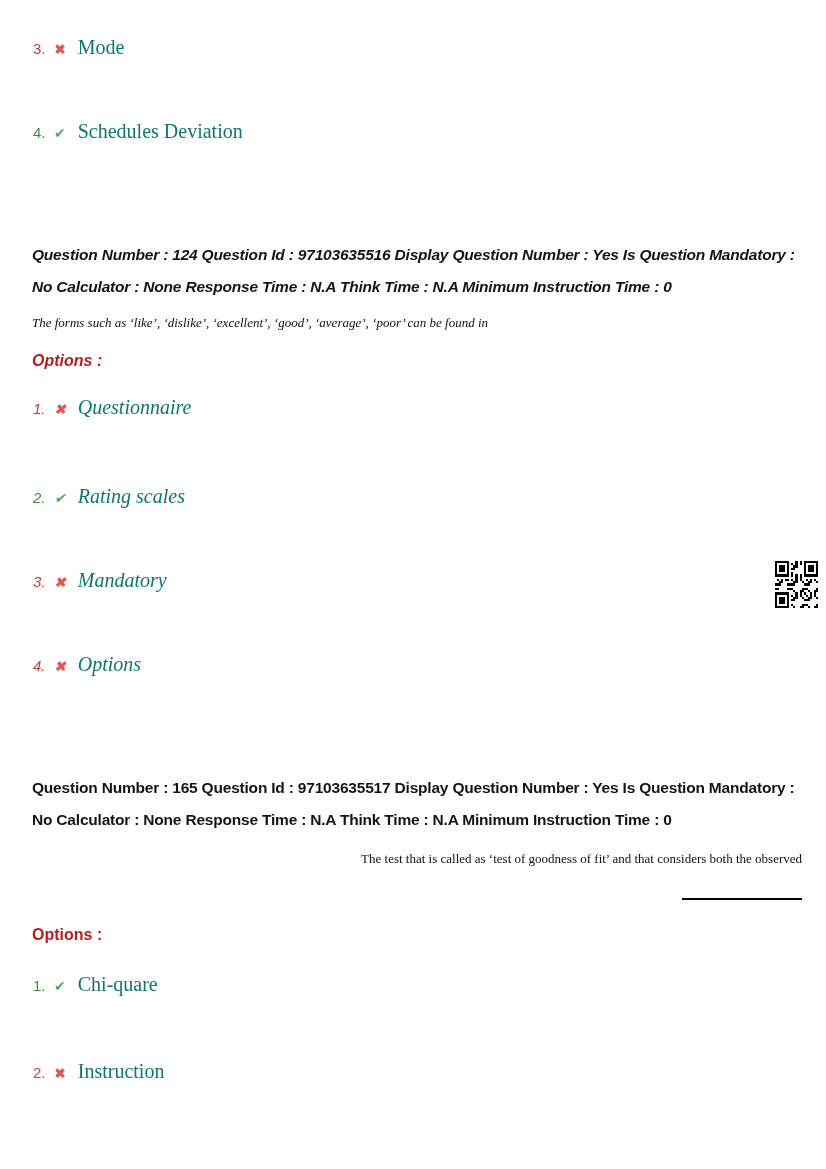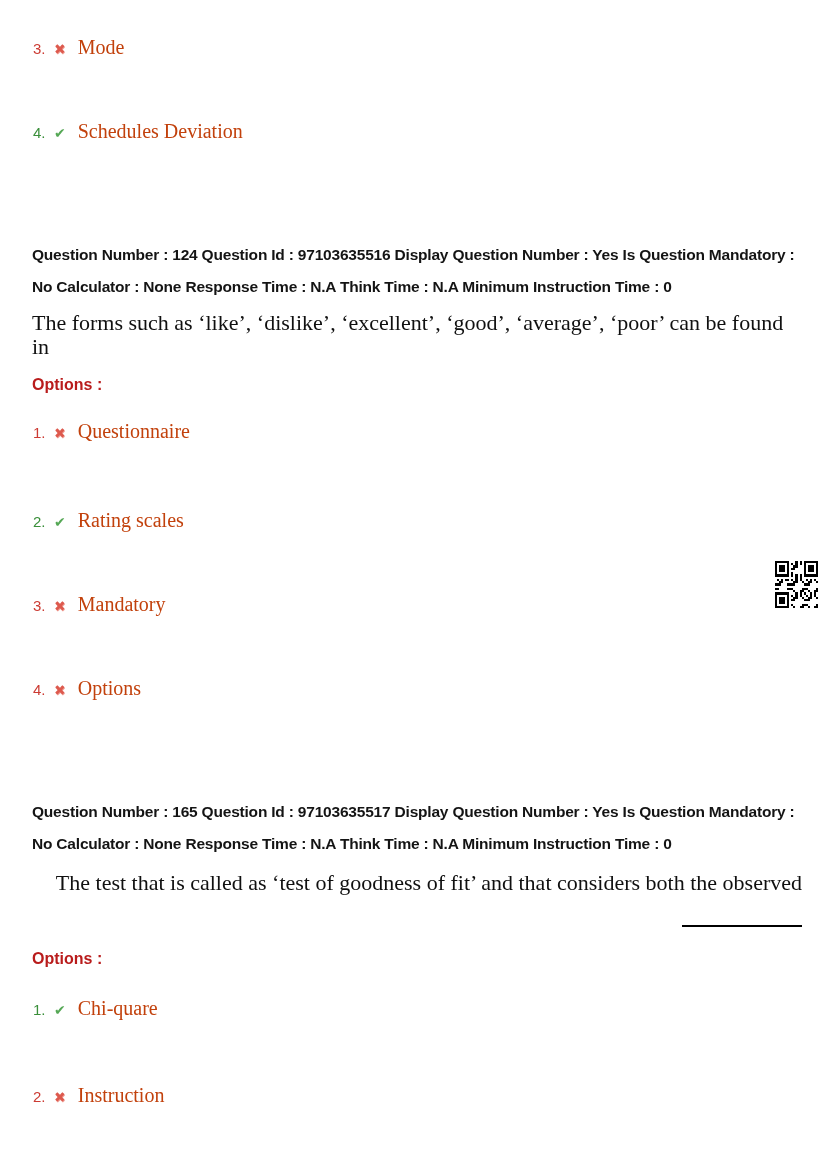--- a/index.html
+++ b/index.html
@@ -56,7 +56,7 @@
     font-family:"Liberation Serif", serif;
     font-size:20px;
     line-height:28px;
-    color:#c2410c;
+    color:#0f766e;
   }
   .wrong   .opt-num  { color:#cc3b33; }
   .wrong   .opt-icon { color:#dd5a4e; text-shadow:0.5px 0.5px 0 #f0a097; }

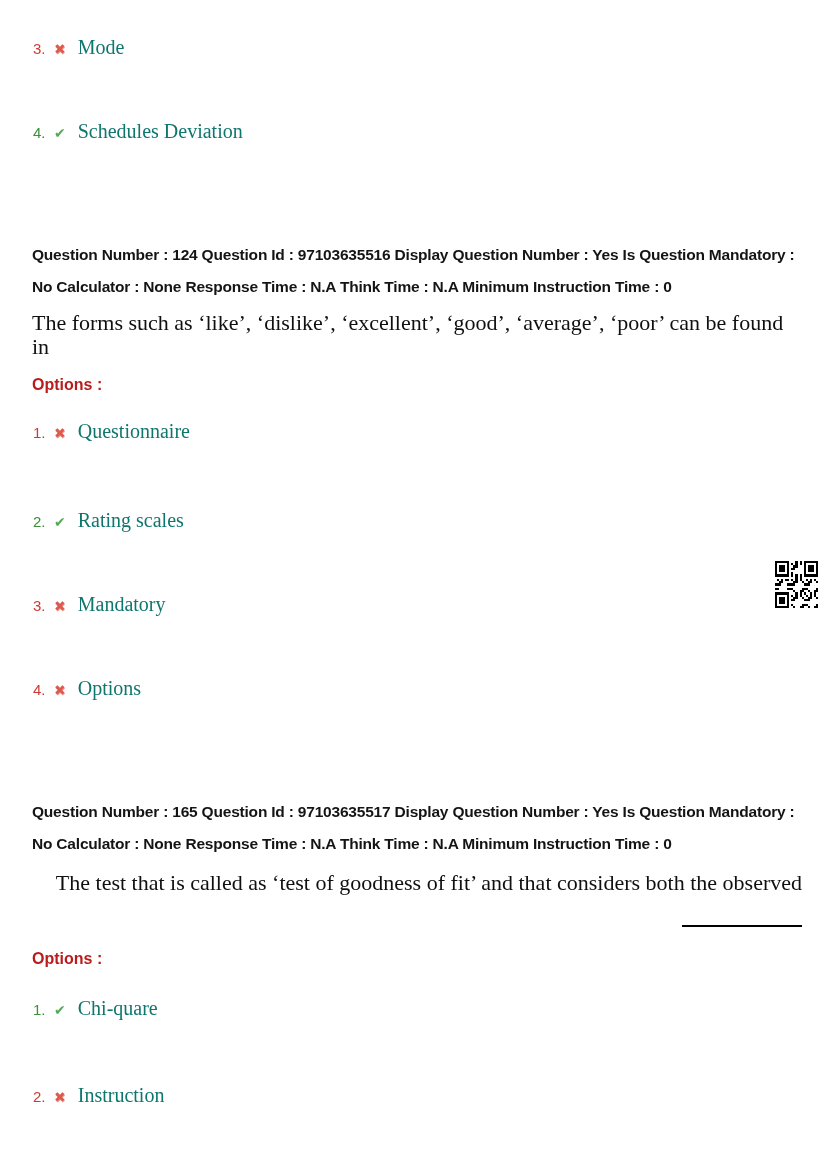--- a/index.html
+++ b/index.html
@@ -66,7 +66,7 @@
   
   .prev-opt-1 { margin-top:0; }
   .prev-opt-2 { margin-top:56px; }
-  .q124-block { margin-top:94px; }
+  .q124-block { margin-top:94px;font-style:italic; }
   .q124-opt-1 { margin-top:23px; }
   .q124-opt-2 { margin-top:61px; }
   .q124-opt-3 { margin-top:56px; }

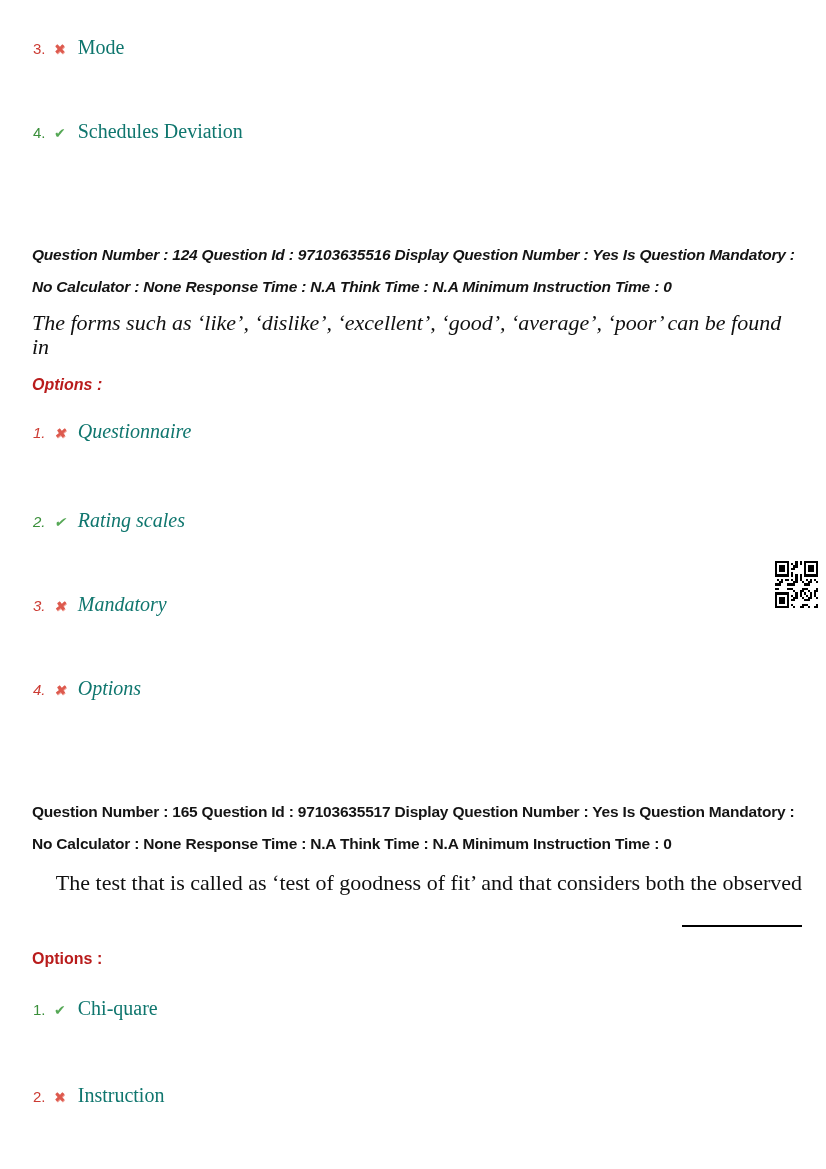--- a/index.html
+++ b/index.html
@@ -26,7 +26,7 @@
   
   .q-text {
     font-family:"Liberation Serif", serif;
-    font-size:22px;
+    font-size:13px;
     line-height:37px;
     color:#101010;
   }

